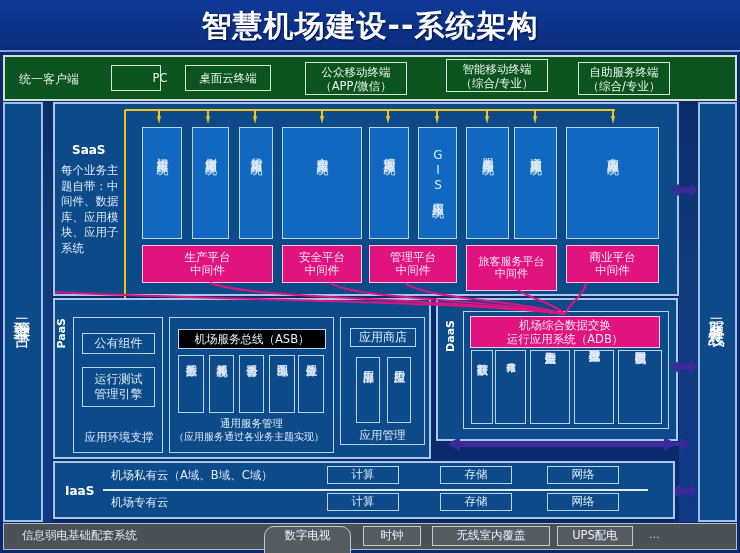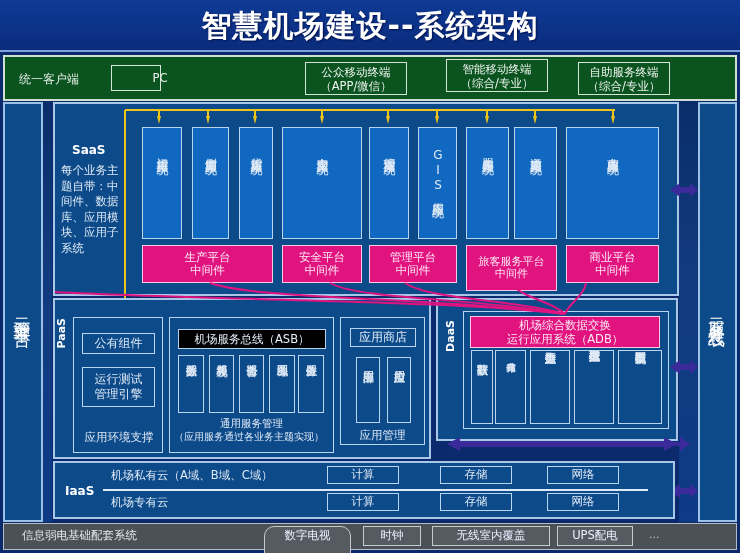--- a/index.html
+++ b/index.html
@@ -37,6 +37,9 @@
   <div class="abs cbox" style="left:106px;top:8px;width:38px;height:26px;padding-left:48px;">
     <span>PC</span>
   </div>
+  <div class="abs cbox" style="left:180px;top:8px;width:86px;height:26px;">
+    <span>桌面云终端</span>
+  </div>
   <div class="abs cbox" style="left:300px;top:5px;width:102px;height:33px;">
     <span>公众移动终端</span>
     <span>（APP/微信）</span>

